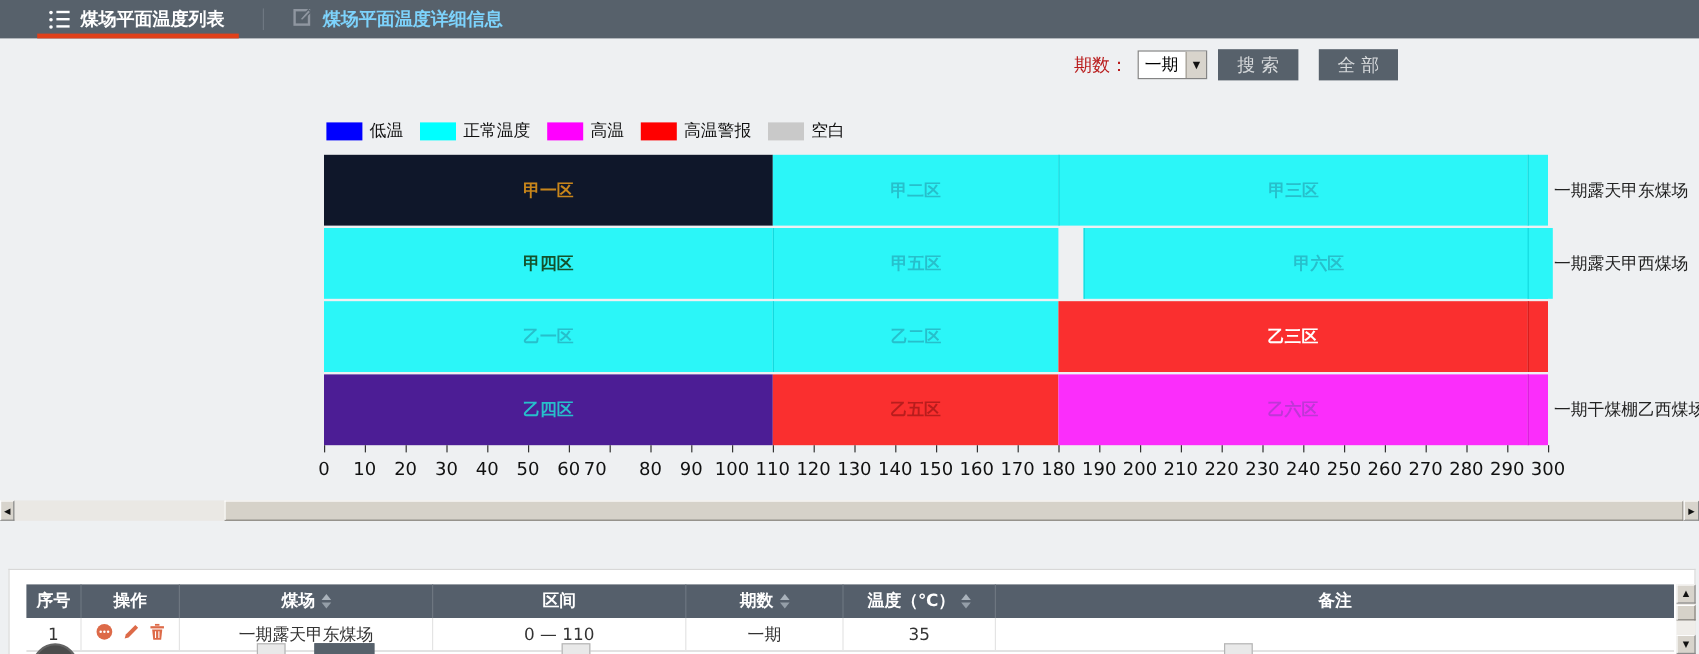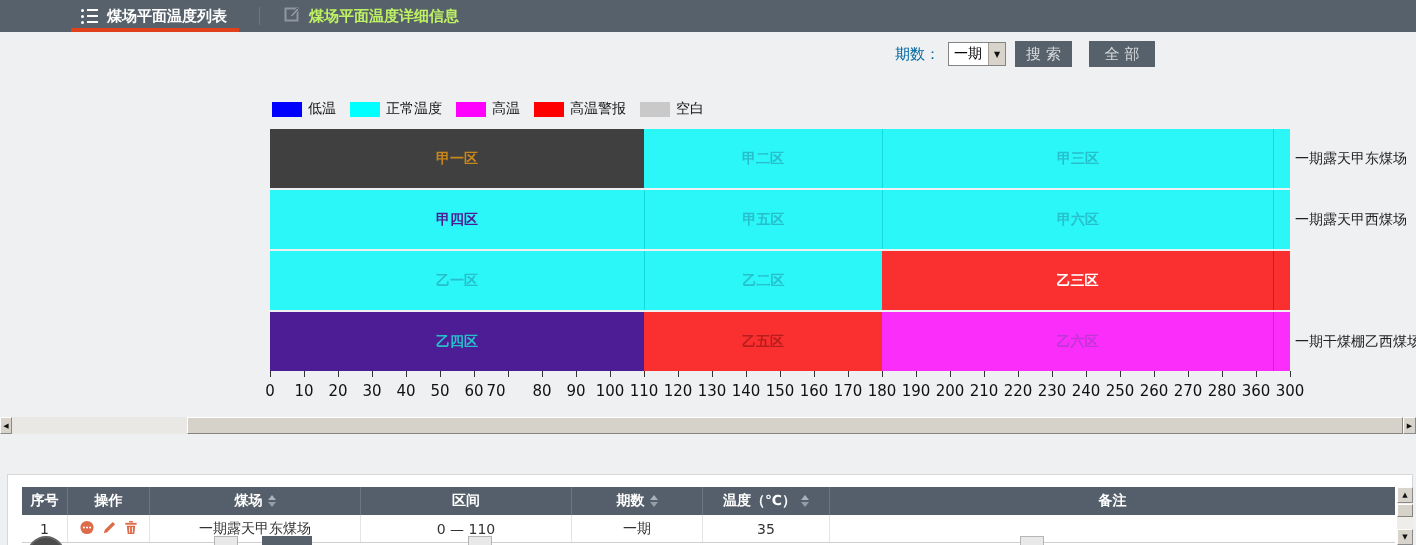--- a/index.html
+++ b/index.html
@@ -7,7 +7,7 @@
   .screen { position:relative; width:1416px; height:545px; background:#eef0f2; overflow:hidden; }
 
   
-  .topbar { position:absolute; left:0; top:0; width:1416px; height:32px; background:#57616b; display:flex; align-items:stretch;padding-left:40px; }
+  .topbar { position:absolute; left:0; top:0; width:1416px; height:32px; background:#57616b; display:flex; align-items:stretch; }
   .tab { position:relative; display:flex; align-items:center; gap:9px; padding:0 10px; cursor:pointer; font-size:15px; font-weight:bold; }
   .tab.first { margin-left:31px; padding-right:12px; }
   .tab.active { color:#ffffff; }

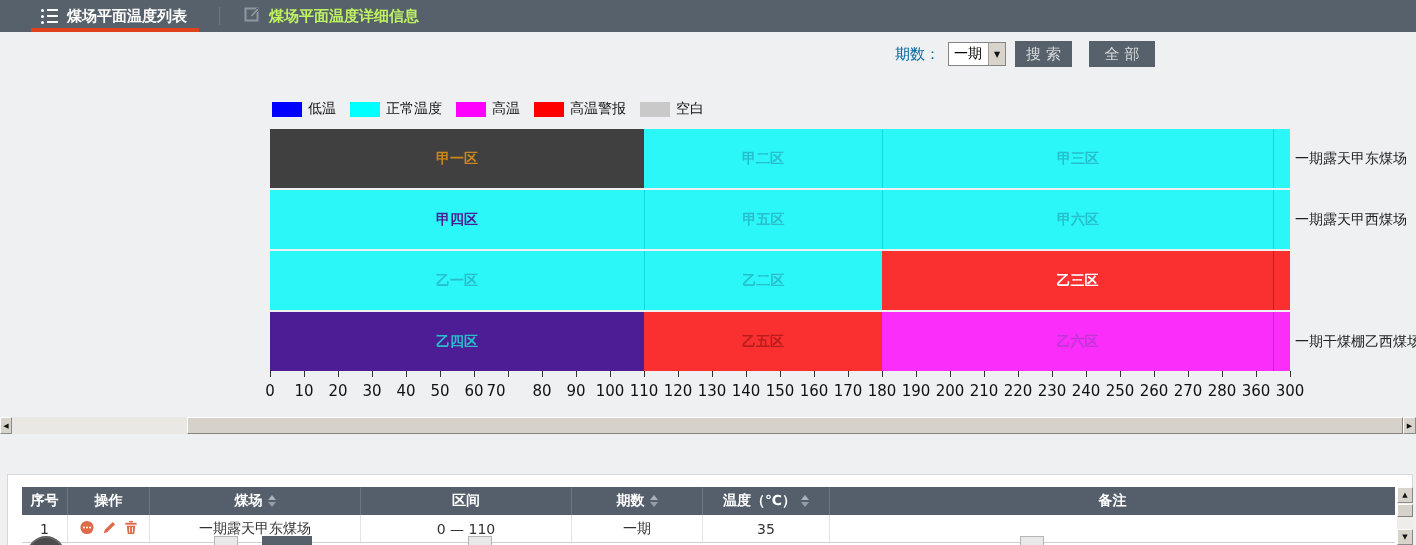--- a/index.html
+++ b/index.html
@@ -11,7 +11,7 @@
   .tab { position:relative; display:flex; align-items:center; gap:9px; padding:0 10px; cursor:pointer; font-size:15px; font-weight:bold; }
   .tab.first { margin-left:31px; padding-right:12px; }
   .tab.active { color:#ffffff; }
-  .tab.inactive { color:#bef264; margin-left:14px; }
+  .tab.inactive { color:#7dd3fc; margin-left:14px; }
   .tab-underline { position:absolute; left:0; right:0; bottom:0; height:4px; background:#e0401a; }
   .tab-sep { width:1px; height:18px; background:#6e7781; align-self:center; margin-left:20px; }
   .icon-list { display:inline-flex; flex-direction:column; gap:3px; }

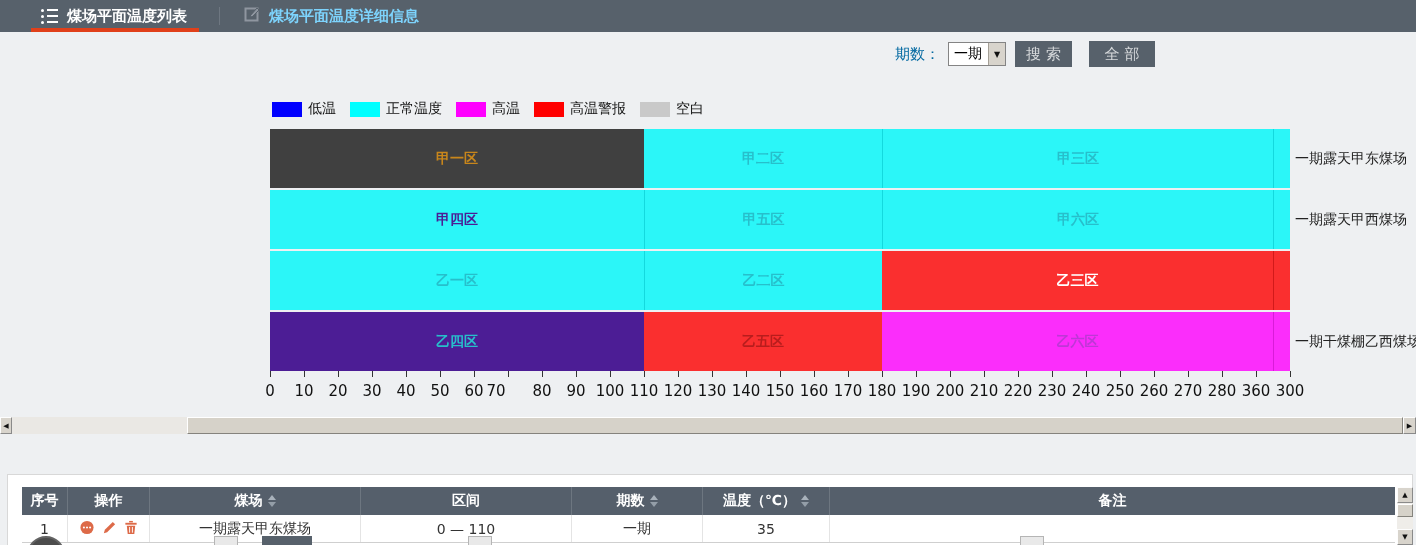--- a/index.html
+++ b/index.html
@@ -21,7 +21,7 @@
 
   
   .toolbar { position:absolute; left:895px; top:40px; height:28px; display:flex; align-items:center; }
-  .toolbar .lbl { font-size:15px; color:#0369a1; margin-right:8px; }
+  .toolbar .lbl { font-size:15px; color:#b91c1c; margin-right:8px; }
   .select { width:58px; height:24px; background:#fff; border:1px solid #848484; display:flex; align-items:center; cursor:pointer; }
   .select .val { flex:1; font-size:14px; color:#000; padding-left:5px; }
   .select .arrow-btn { width:17px; height:100%; background:#d8d4cc; border-left:1px solid #a49f96; display:flex; align-items:center; justify-content:center; font-size:8px; color:#111; }

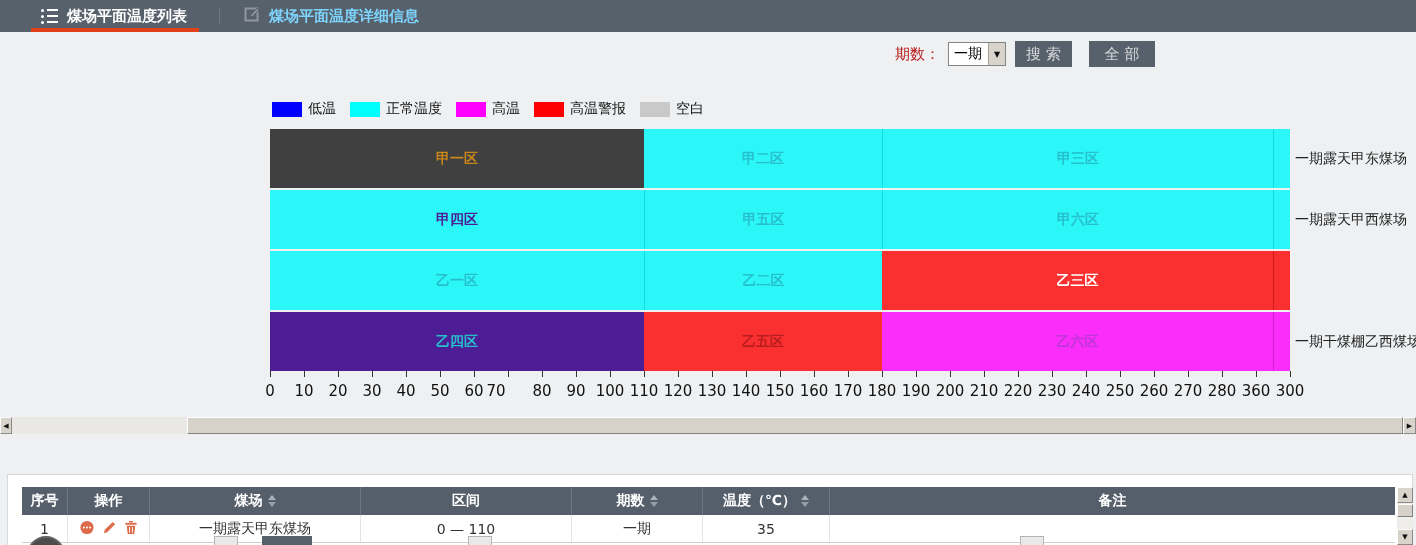--- a/index.html
+++ b/index.html
@@ -26,7 +26,7 @@
   .select .val { flex:1; font-size:14px; color:#000; padding-left:5px; }
   .select .arrow-btn { width:17px; height:100%; background:#d8d4cc; border-left:1px solid #a49f96; display:flex; align-items:center; justify-content:center; font-size:8px; color:#111; }
   .btn { height:26px; background:#57616b; color:#d6d9db; font-size:15px; border:none; cursor:pointer; font-family:inherit; }
-  .btn.search { width:57px; margin-left:9px; }
+  .btn.search { width:67px; margin-left:9px; }
   .btn.all { width:66px; margin-left:17px; }
 
   

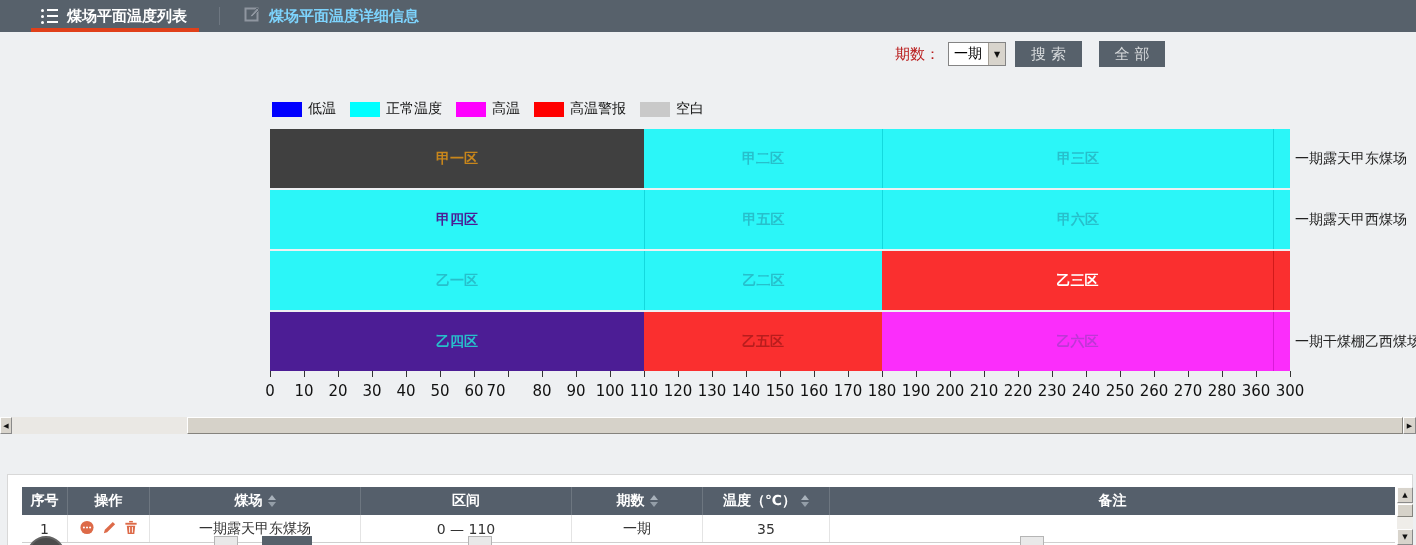--- a/index.html
+++ b/index.html
@@ -148,7 +148,7 @@
 
   <div class="chart">
       <div class="crow" style="top: 129px; height: 59px;">
-        <div class="block" style="left: 0px; width: 374px; background: #404040;">
+        <div class="block" style="left: 0px; width: 374px; background: #0f172a;">
           <span style="color: rgb(200, 134, 27);">甲一区</span>
         </div>
         <div class="block" style="left: 374px; width: 238px; background: rgb(43, 246, 248);">

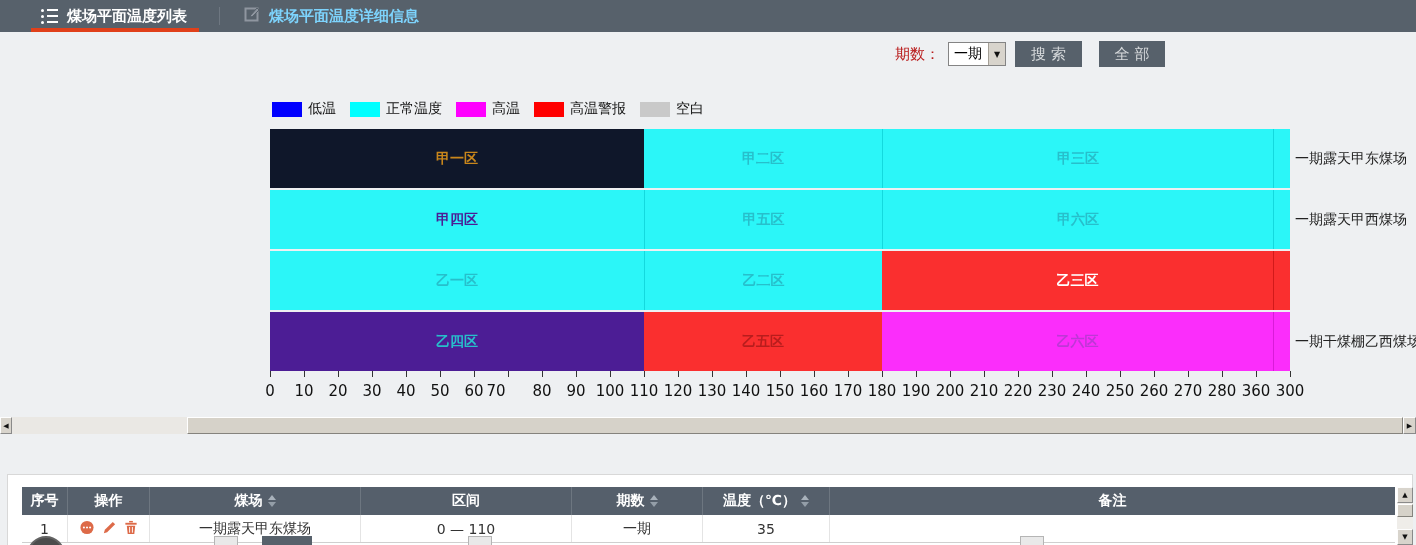--- a/index.html
+++ b/index.html
@@ -164,7 +164,7 @@
       <div class="row-label" style="top: 129px;">一期露天甲东煤场</div>
       <div class="crow" style="top: 190px; height: 59px;">
         <div class="block" style="left: 0px; width: 374px; background: rgb(43, 246, 248);">
-          <span style="color: #4c1d95;">甲四区</span>
+          <span style="color: #14532d;">甲四区</span>
         </div>
         <div class="block" style="left: 374px; width: 238px; background: rgb(43, 246, 248); border-left: 1px solid rgb(20, 217, 222);">
           <span style="color: rgb(39, 191, 203);">甲五区</span>

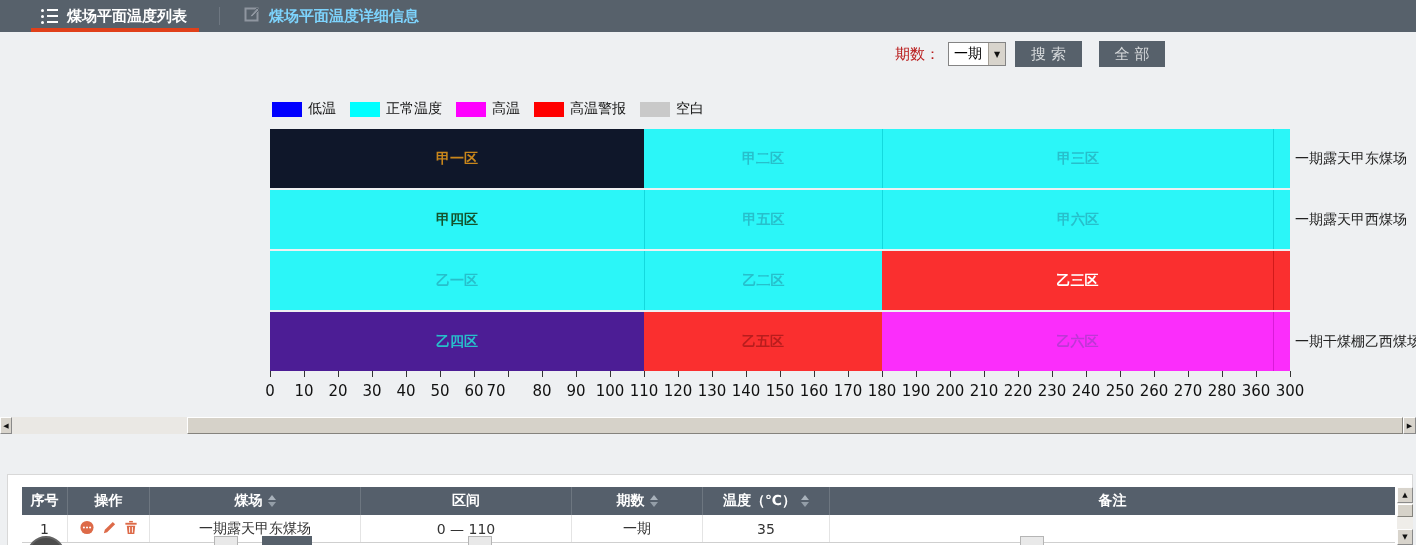--- a/index.html
+++ b/index.html
@@ -169,7 +169,7 @@
         <div class="block" style="left: 374px; width: 238px; background: rgb(43, 246, 248); border-left: 1px solid rgb(20, 217, 222);">
           <span style="color: rgb(39, 191, 203);">甲五区</span>
         </div>
-        <div class="block" style="left: 612px; width: 391px; background: rgb(43, 246, 248); border-left: 1px solid rgb(20, 217, 222);">
+        <div class="block" style="left: 633px; width: 391px; background: rgb(43, 246, 248); border-left: 1px solid rgb(20, 217, 222);">
           <span style="color: rgb(39, 191, 203);">甲六区</span>
         </div>
         <div class="block" style="left: 1003px; width: 17px; background: rgb(43, 246, 248); border-left: 1px solid rgb(20, 217, 222);">

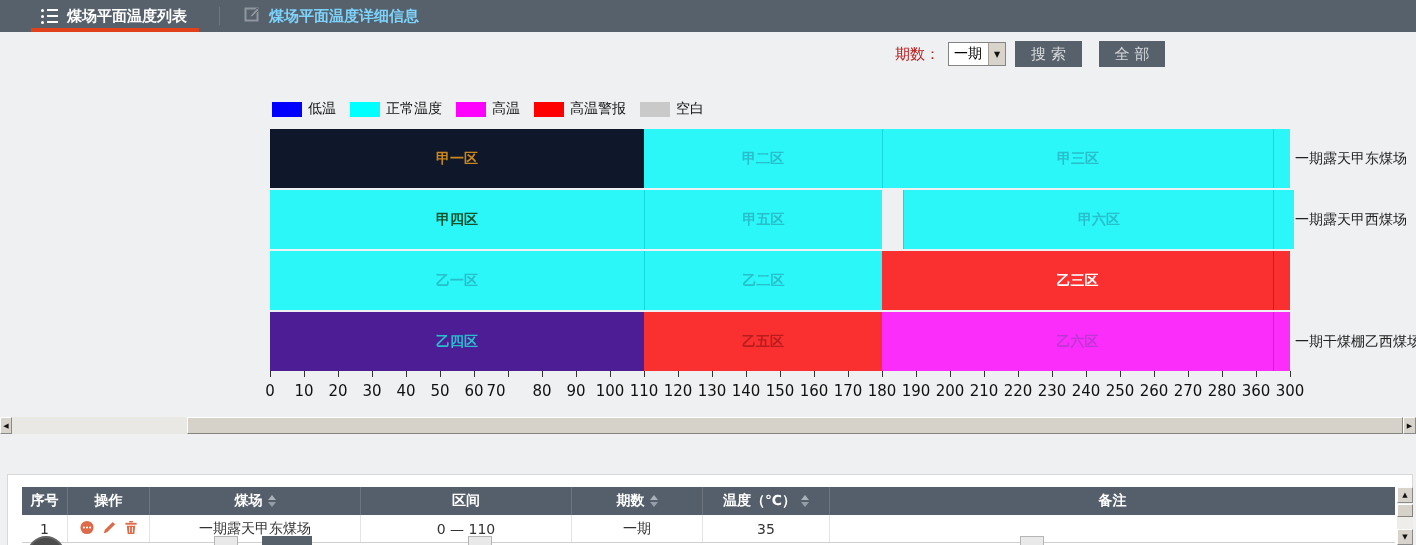--- a/index.html
+++ b/index.html
@@ -265,7 +265,7 @@
       <div class="tickmark" style="left: 1222px;"></div>
       <div class="ticklabel" style="left: 1222px;">280</div>
       <div class="tickmark" style="left: 1256px;"></div>
-      <div class="ticklabel" style="left: 1256px;">360</div>
+      <div class="ticklabel" style="left: 1256px;">290</div>
       <div class="tickmark" style="left: 1290px;"></div>
       <div class="ticklabel" style="left: 1290px;">300</div>
     </div>

